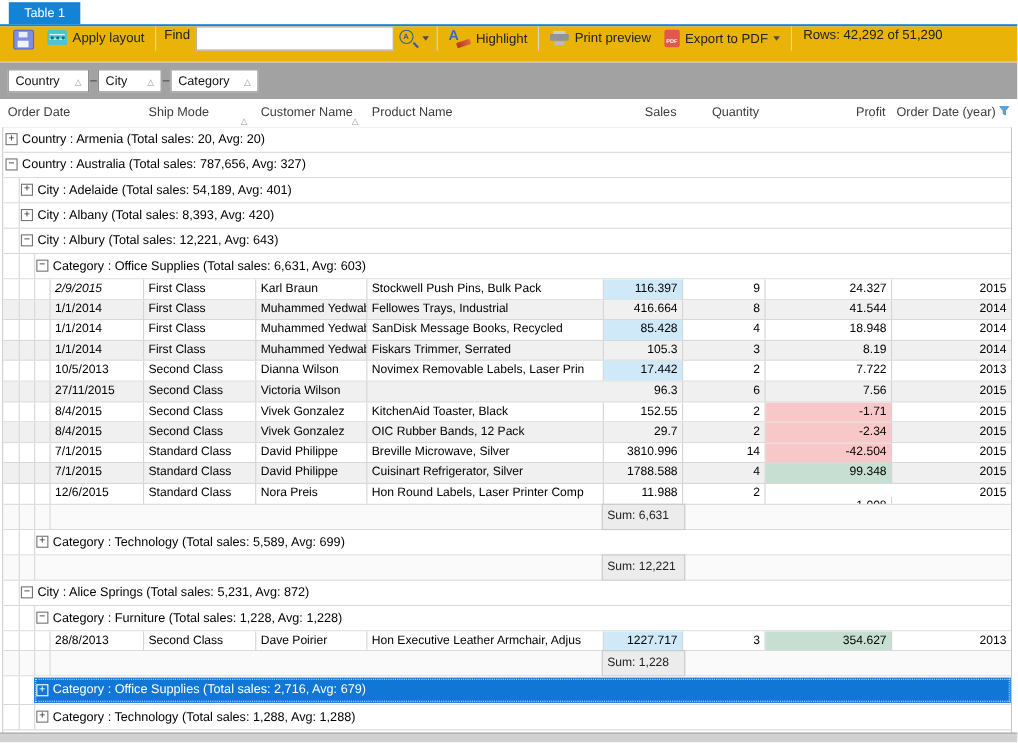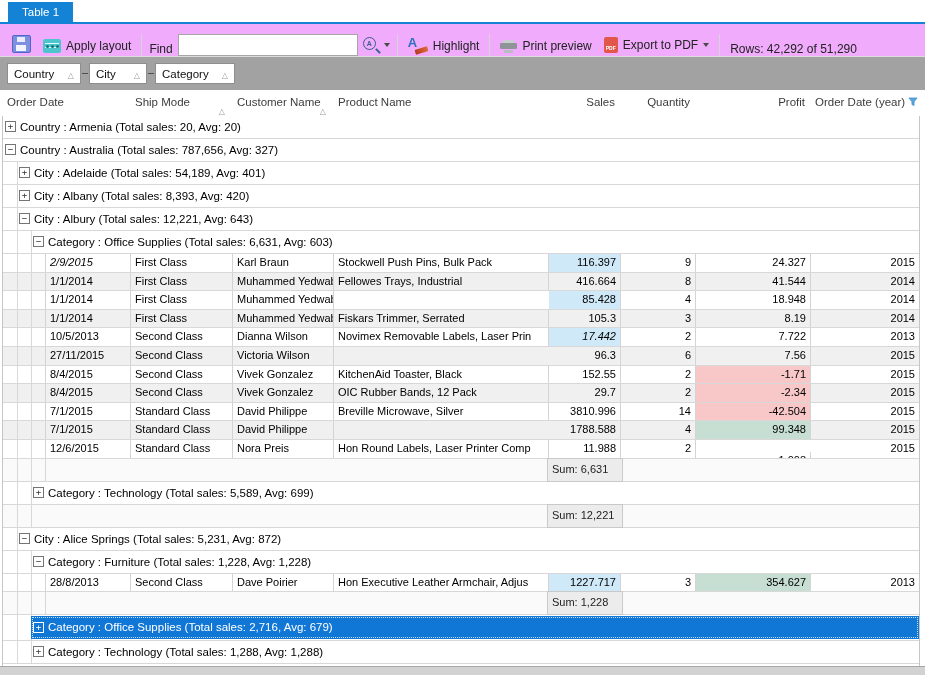--- a/index.html
+++ b/index.html
@@ -13,8 +13,8 @@
   .tab{display:inline-flex;align-items:center;height:20px;margin-left:8px;margin-top:2px;
        padding:0 14px;background:#1583d5;color:#fff;font-size:11.5px}
   
-  #toolbar{position:absolute;left:0;top:24px;right:0;height:32px;background:#f0abfc;
-           border-bottom:1px solid #dcdcdc;display:flex;align-items:flex-end;padding-left:6px;font-size:12px;color:#222}
+  #toolbar{position:absolute;left:0;top:24px;right:0;height:32px;background:#eab308;
+           border-bottom:1px solid #dcdcdc;display:flex;align-items:flex-start;padding-left:6px;font-size:12px;color:#222}
   .tbtn{display:inline-flex;align-items:center;gap:5px;padding:3px 6px;cursor:default;white-space:nowrap}
   .tsep{width:1px;height:22px;background:#d5d5d5;margin:0 4px;flex:none}
   .find-input{width:170px;height:20px;border:1px solid #a6a6a6;margin:0 2px;padding:0 4px;font-size:12px;

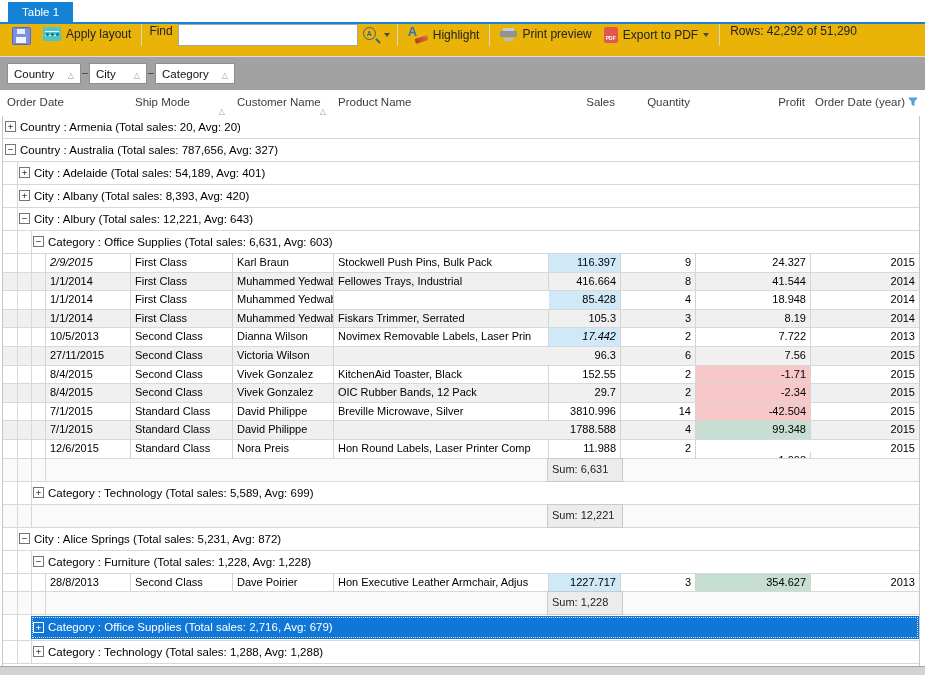--- a/index.html
+++ b/index.html
@@ -244,6 +244,7 @@
       <div class="cell first" style="left: 42px; width: 86px;">1/1/2014</div>
       <div class="cell" style="left: 128px; width: 102px;">First Class</div>
       <div class="cell" style="left: 230px; width: 101px;">Muhammed Yedwab</div>
+      <div class="cell" style="left: 331px; width: 215px;">SanDisk Message Books, Recycled</div>
       <div class="cell r hl" style="left: 546px; width: 72px;">85.428</div>
       <div class="cell r" style="left: 618px; width: 75px;">4</div>
       <div class="cell r" style="left: 693px; width: 115px;">18.948</div>

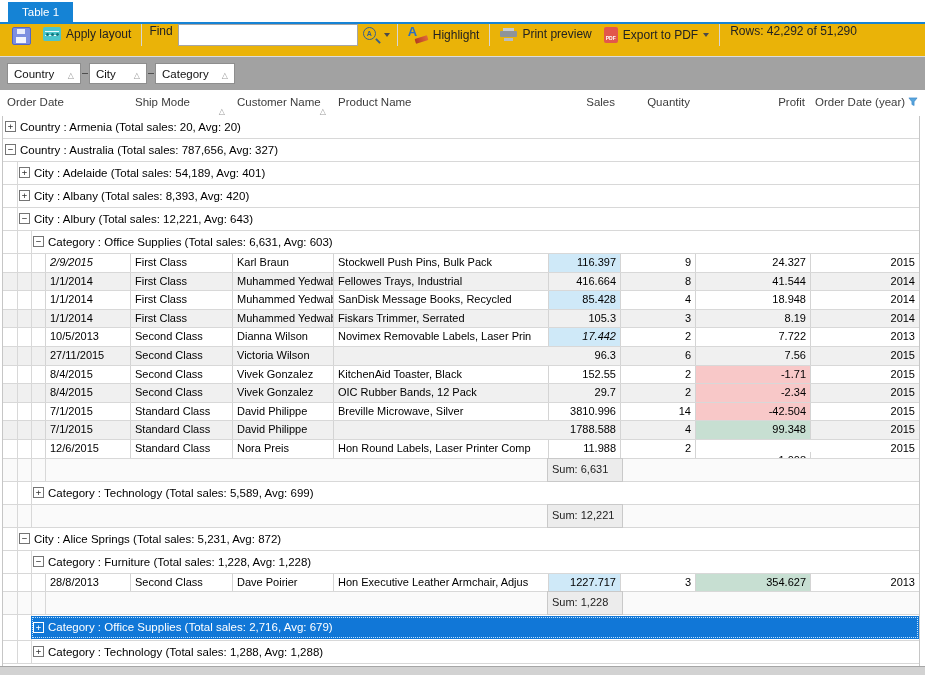--- a/index.html
+++ b/index.html
@@ -269,7 +269,7 @@
       <div class="cell" style="left: 128px; width: 102px;">Second Class</div>
       <div class="cell" style="left: 230px; width: 101px;">Dianna Wilson</div>
       <div class="cell" style="left: 331px; width: 215px;">Novimex Removable Labels, Laser Prin</div>
-      <div class="cell r hl" style="left: 546px; width: 72px; font-style: italic;">17.442</div>
+      <div class="cell r hl" style="left: 546px; width: 72px;">17.442</div>
       <div class="cell r" style="left: 618px; width: 75px;">2</div>
       <div class="cell r" style="left: 693px; width: 115px;">7.722</div>
       <div class="cell r" style="left: 808px; width: 109px;">2013</div>

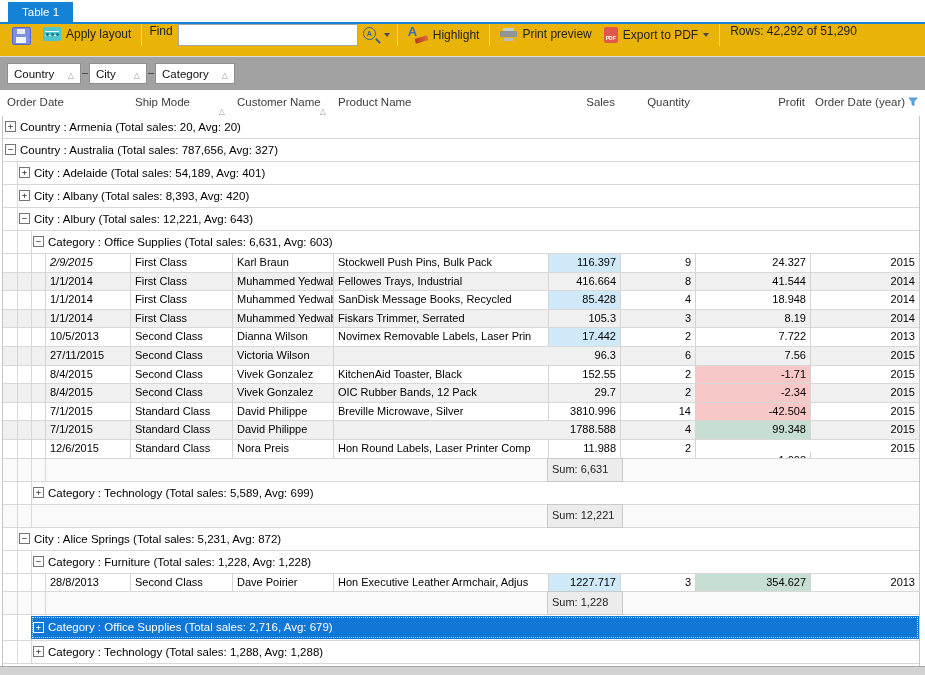--- a/index.html
+++ b/index.html
@@ -327,6 +327,7 @@
       <div class="cell first" style="left: 42px; width: 86px;">7/1/2015</div>
       <div class="cell" style="left: 128px; width: 102px;">Standard Class</div>
       <div class="cell" style="left: 230px; width: 101px;">David Philippe</div>
+      <div class="cell" style="left: 331px; width: 215px;">Cuisinart Refrigerator, Silver</div>
       <div class="cell r" style="left: 546px; width: 72px;">1788.588</div>
       <div class="cell r" style="left: 618px; width: 75px;">4</div>
       <div class="cell r pos" style="left: 693px; width: 115px;">99.348</div>

